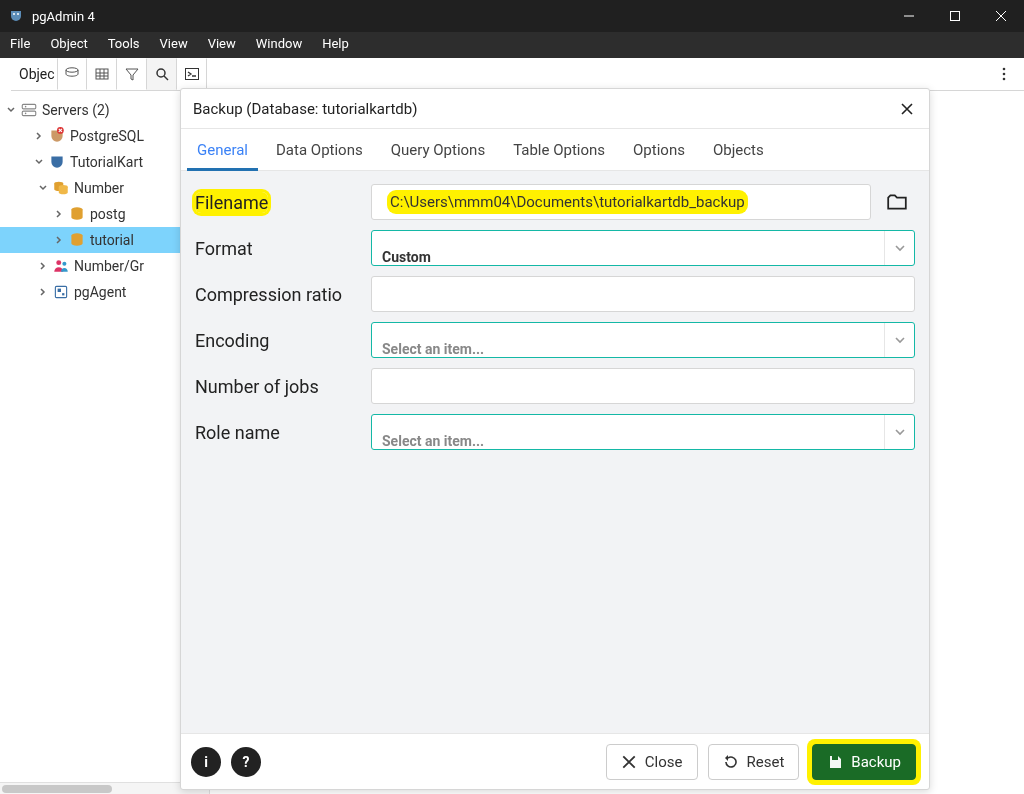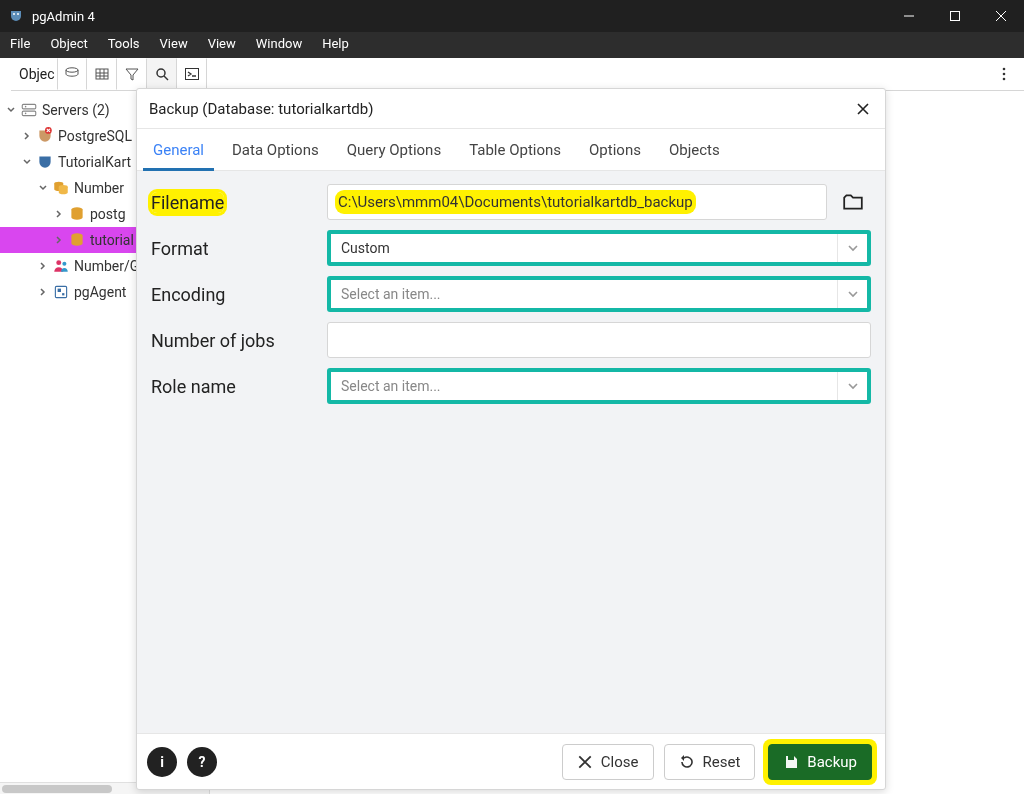--- a/index.html
+++ b/index.html
@@ -29,7 +29,7 @@
   .menu-dots svg { width: 16px; height: 16px; }
 
   
-  .body-split { flex: 1; display: flex; position: relative; }
+  .body-split { flex: 1; display: flex; position: relative; gap: 44px; }
   .tree-panel { width: 210px; border-right: 1px solid #ddd; padding-top: 6px; font-size: 14px; color: #333; overflow: hidden; position: relative; }
   .tree-row { height: 26px; display: flex; align-items: center; white-space: nowrap; }
   .tree-row.selected { background: #d946ef; }

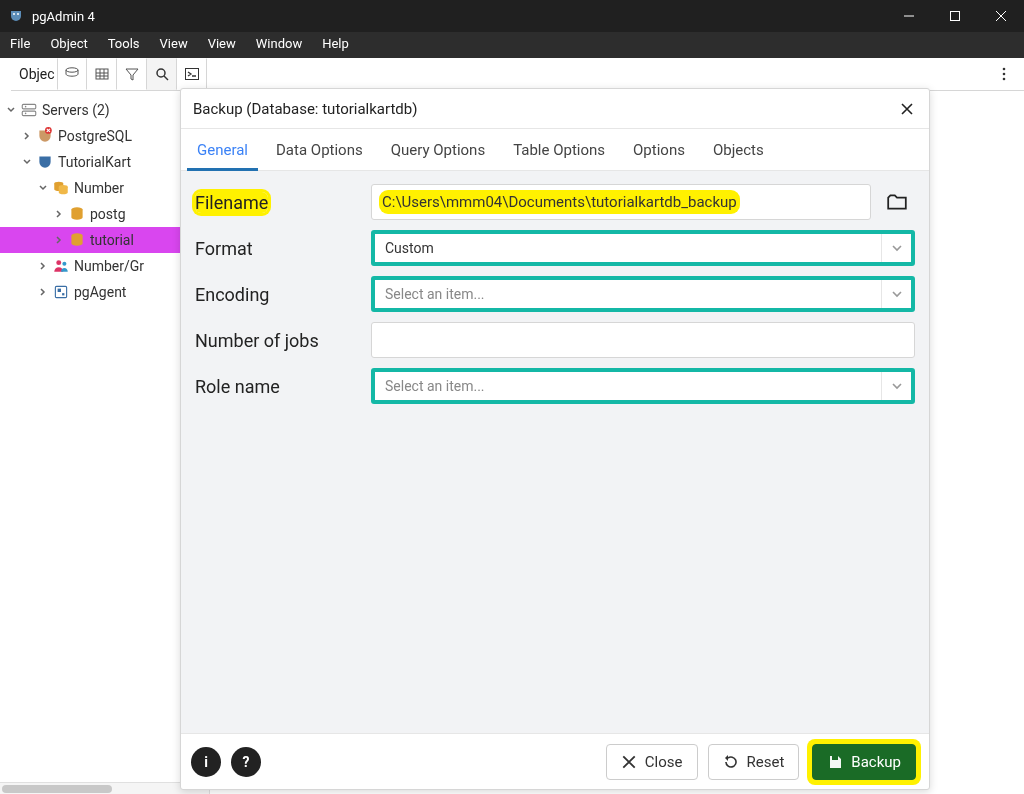--- a/index.html
+++ b/index.html
@@ -37,7 +37,7 @@
   .caret svg { width: 10px; height: 10px; }
   .tree-icon { width: 18px; height: 16px; display: inline-flex; align-items: center; justify-content: center; margin: 0 4px 0 2px; flex-shrink: 0; }
   .indent-0 { padding-left: 4px; }
-  .indent-1 { padding-left: 20px; }
+  .indent-1 { padding-left: 32px; }
   .indent-2 { padding-left: 36px; }
   .indent-3 { padding-left: 52px; }
 

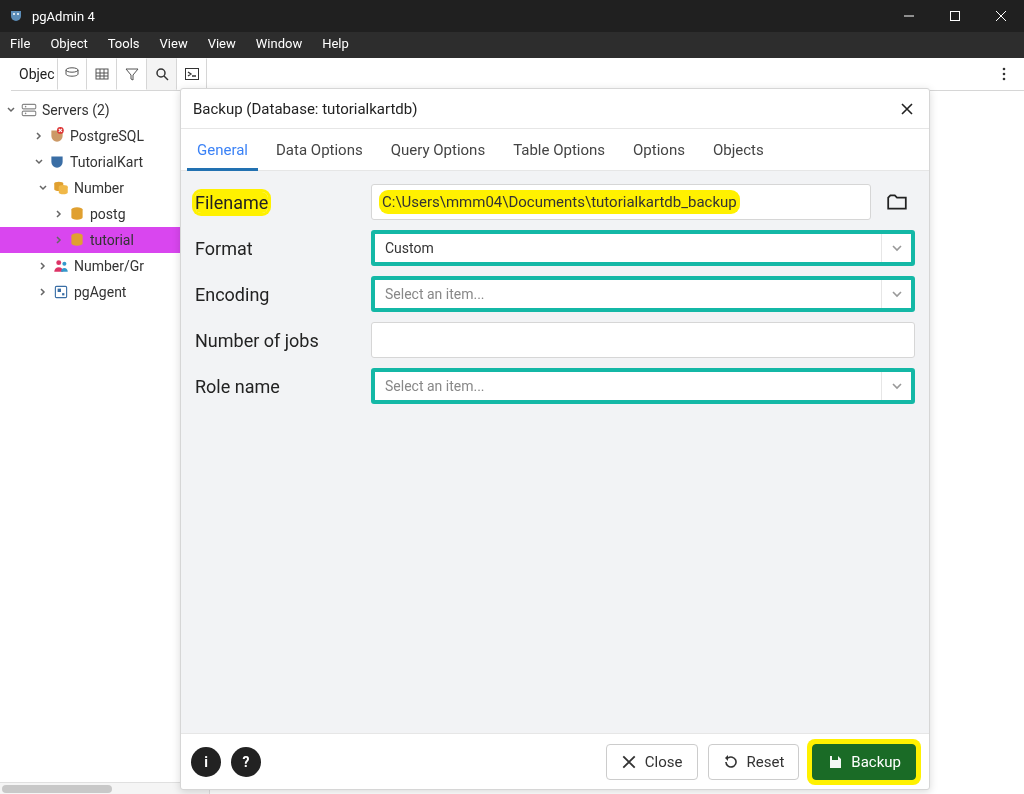--- a/index.html
+++ b/index.html
@@ -314,7 +314,7 @@
             <div class="form-label"><span class="hl">Filename</span></div>
             <div class="form-control">
               <div class="input">
-                <span style="display:inline-block;" class="hl">C:\Users\mmm04\Documents\tutorialkartdb_backup</span>
+                <span style="display:inline-block;margin-left:8px;" class="hl">C:\Users\mmm04\Documents\tutorialkartdb_backup</span>
               </div>
               <div class="input-btn">
                 <svg viewBox="0 0 20 20" width="22" height="22">

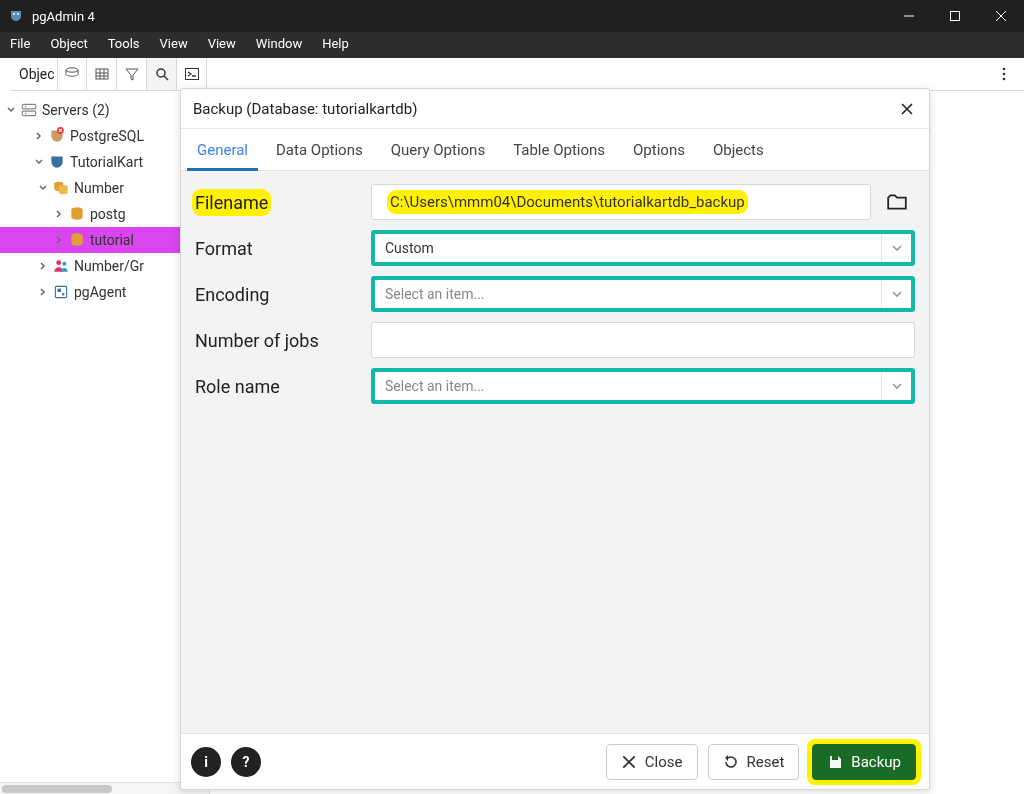--- a/index.html
+++ b/index.html
@@ -32,7 +32,7 @@
   .body-split { flex: 1; display: flex; position: relative; gap: 44px; }
   .tree-panel { width: 210px; border-right: 1px solid #ddd; padding-top: 6px; font-size: 14px; color: #333; overflow: hidden; position: relative; }
   .tree-row { height: 26px; display: flex; align-items: center; white-space: nowrap; }
-  .tree-row.selected { background: #d946ef; }
+  .tree-row.selected { background: #7dd3fc; }
   .caret { width: 14px; height: 14px; display: inline-flex; align-items: center; justify-content: center; flex-shrink: 0; }
   .caret svg { width: 10px; height: 10px; }
   .tree-icon { width: 18px; height: 16px; display: inline-flex; align-items: center; justify-content: center; margin: 0 4px 0 2px; flex-shrink: 0; }

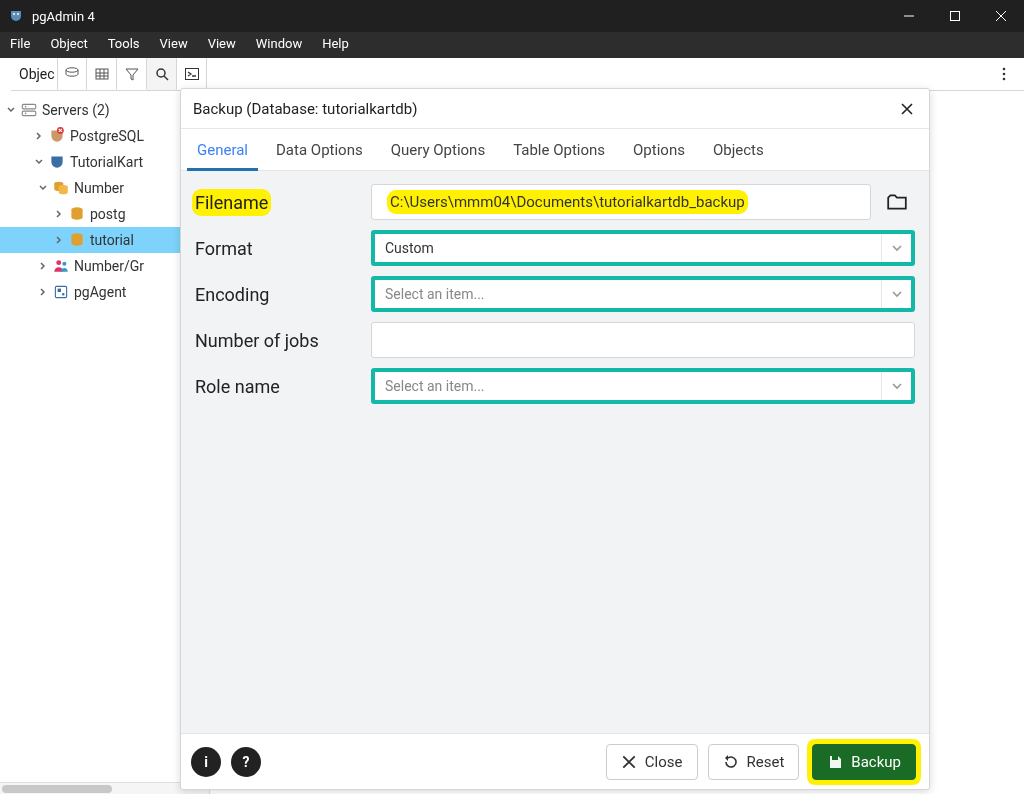--- a/index.html
+++ b/index.html
@@ -64,7 +64,7 @@
   .input input { border: none; outline: none; width: 100%; font-size: 15px; background: transparent; }
   .input input::placeholder { color: #888; }
   .input-btn { width: 36px; height: 36px; margin-left: 8px; display: flex; align-items: center; justify-content: center; border: 1px solid transparent; border-radius: 3px; }
-  .select { flex: 1; height: 36px; background: #fff; border: 4px solid #14b8a6; border-radius: 3px; display: flex; align-items: center; padding: 0 10px; position: relative; color: #333; }
+  .select { flex: 1; height: 36px; background: #fff; border: 1px solid #14b8a6; border-radius: 3px; display: flex; align-items: flex-end; padding: 0 10px; position: relative; color: #333; font-weight: bold; }
   .select.placeholder { color: #888; }
   .select-arrow { position: absolute; right: 0; top: 0; bottom: 0; width: 30px; display: flex; align-items: center; justify-content: center; border-left: 1px solid #e6e6e6; }
 

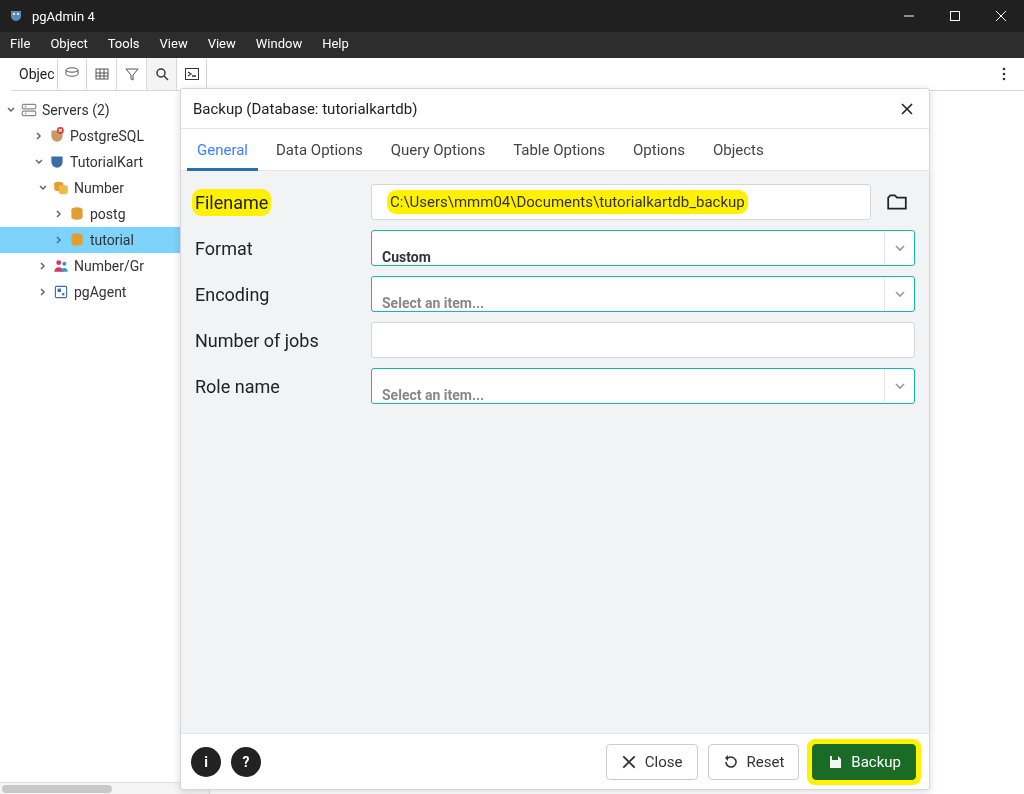--- a/index.html
+++ b/index.html
@@ -338,6 +338,14 @@
             </div>
           </div>
 
+          <div class="form-row">
+            <div class="form-label">Compression ratio</div>
+            <div class="form-control">
+              <div class="input">
+                  <input type="text" style="">
+                </div>
+            </div>
+          </div>
 
           <div class="form-row">
             <div class="form-label">Encoding</div>

